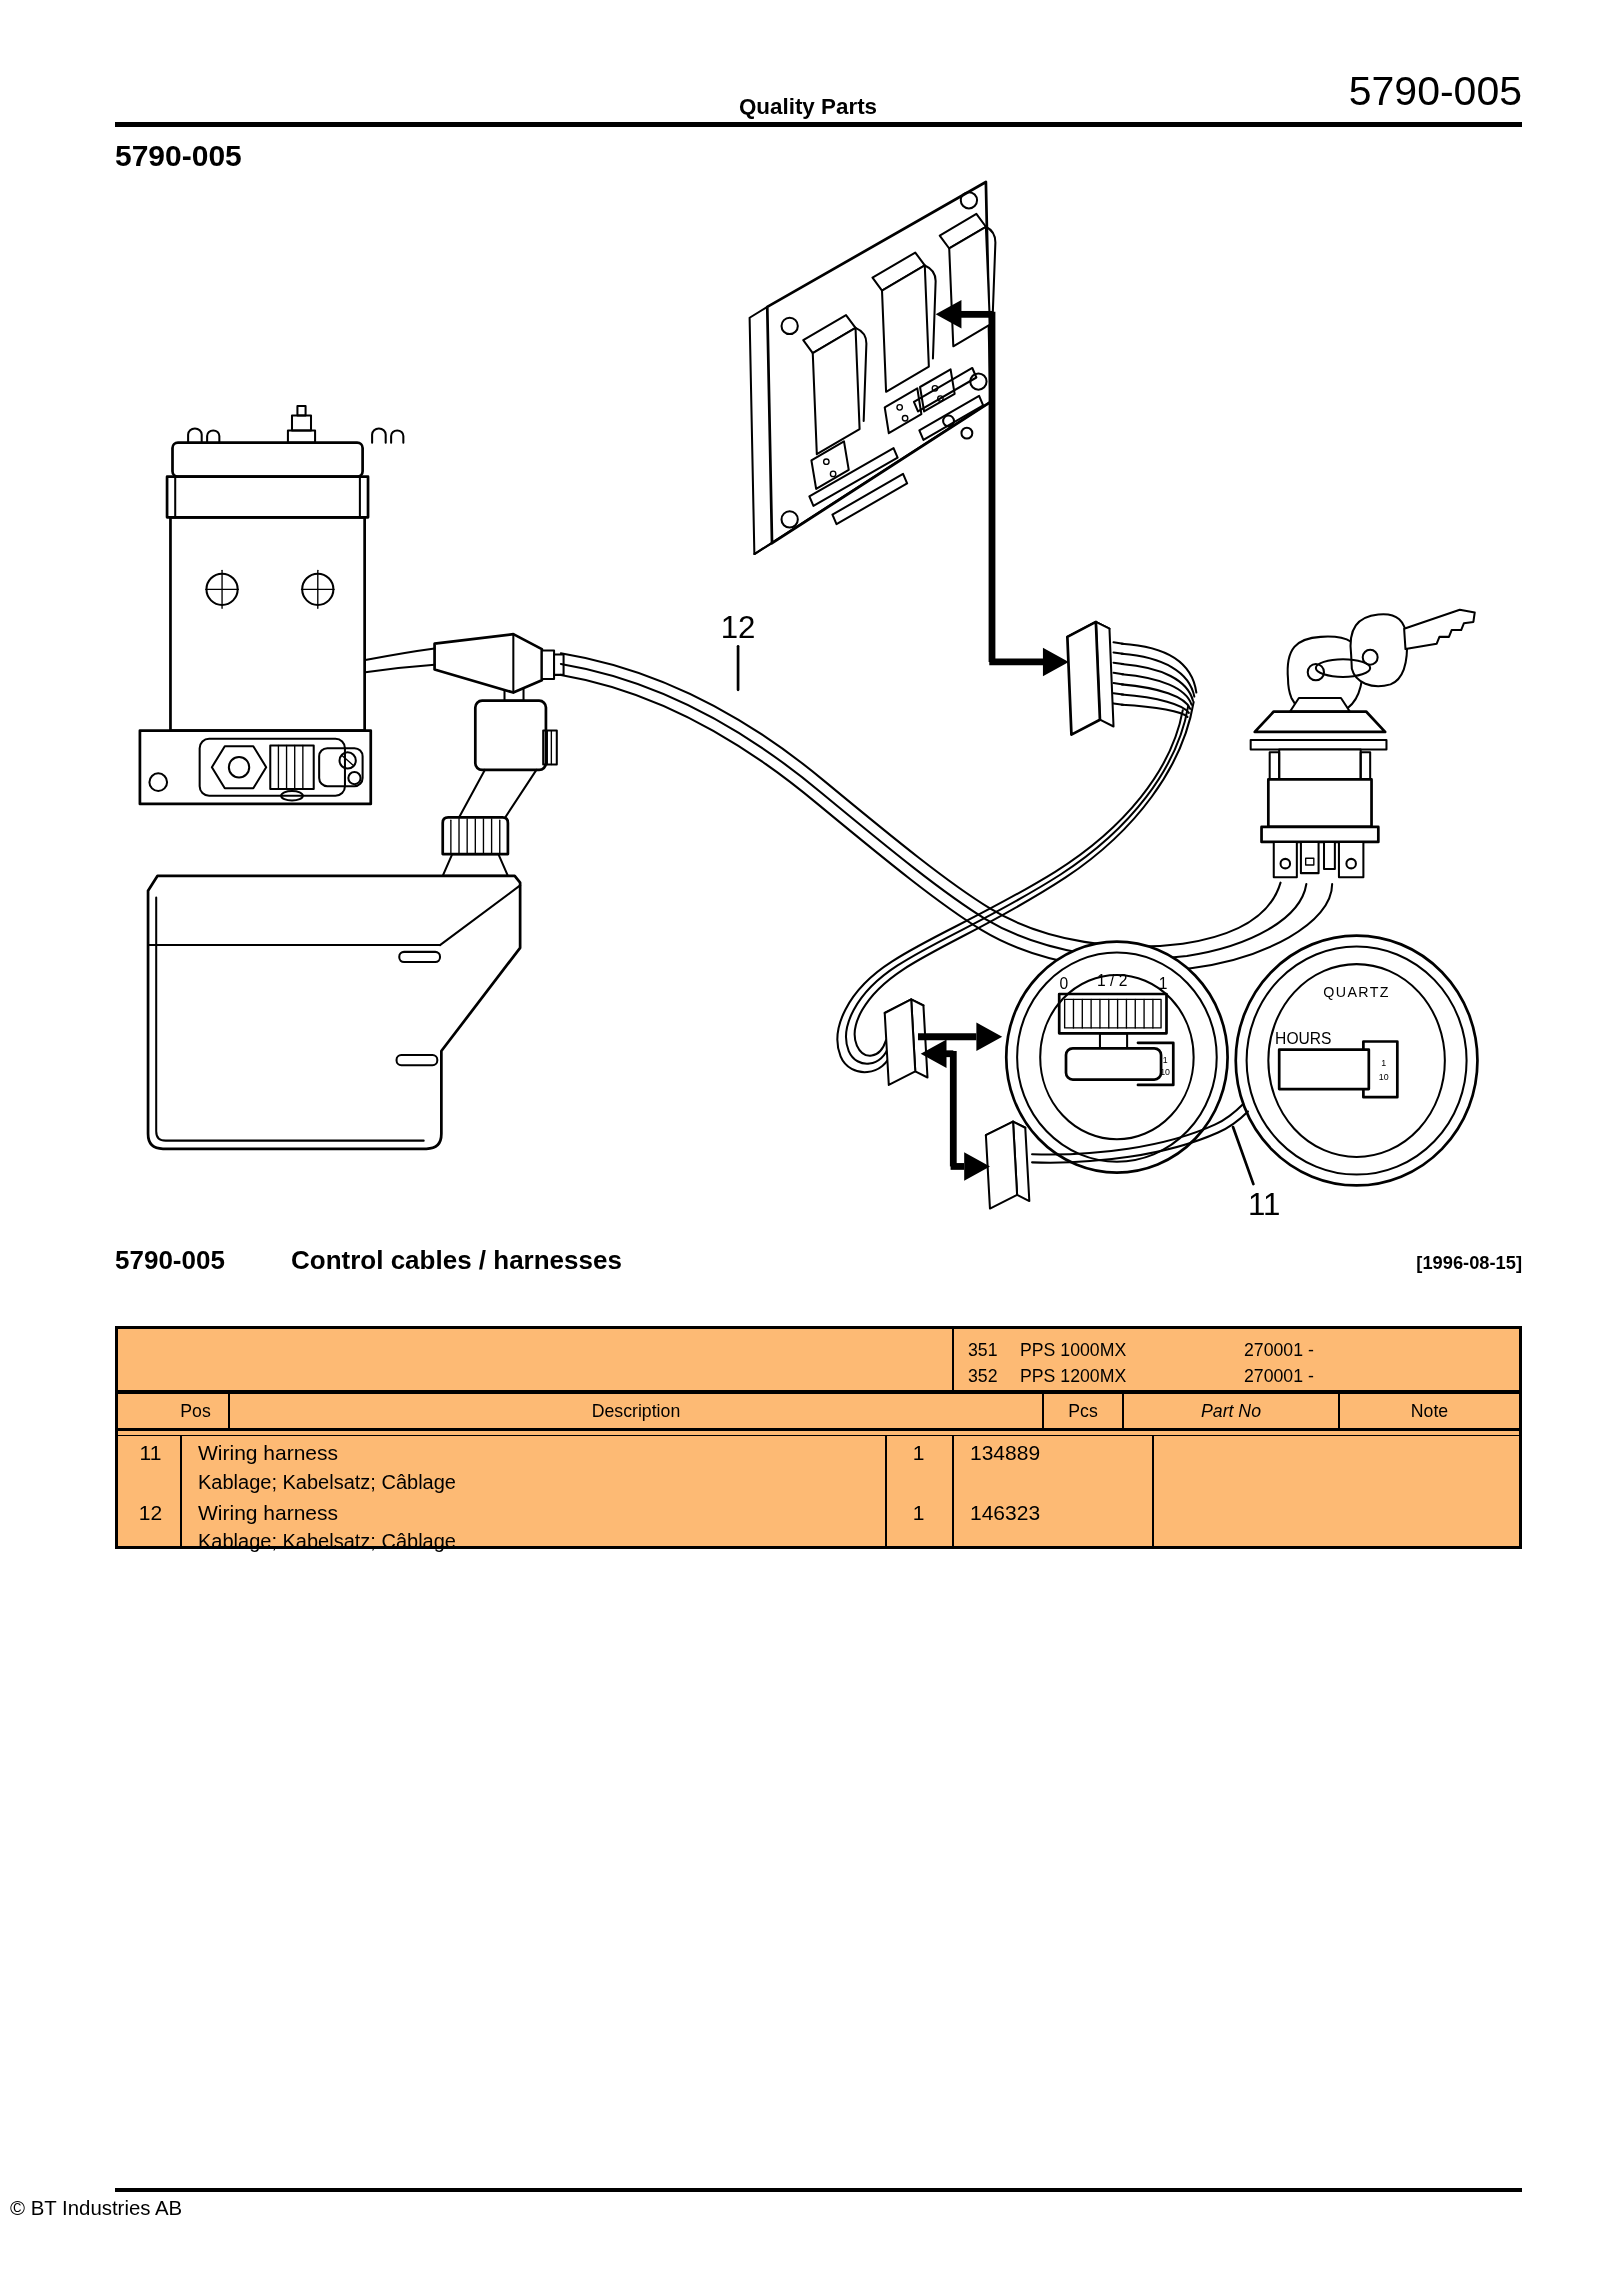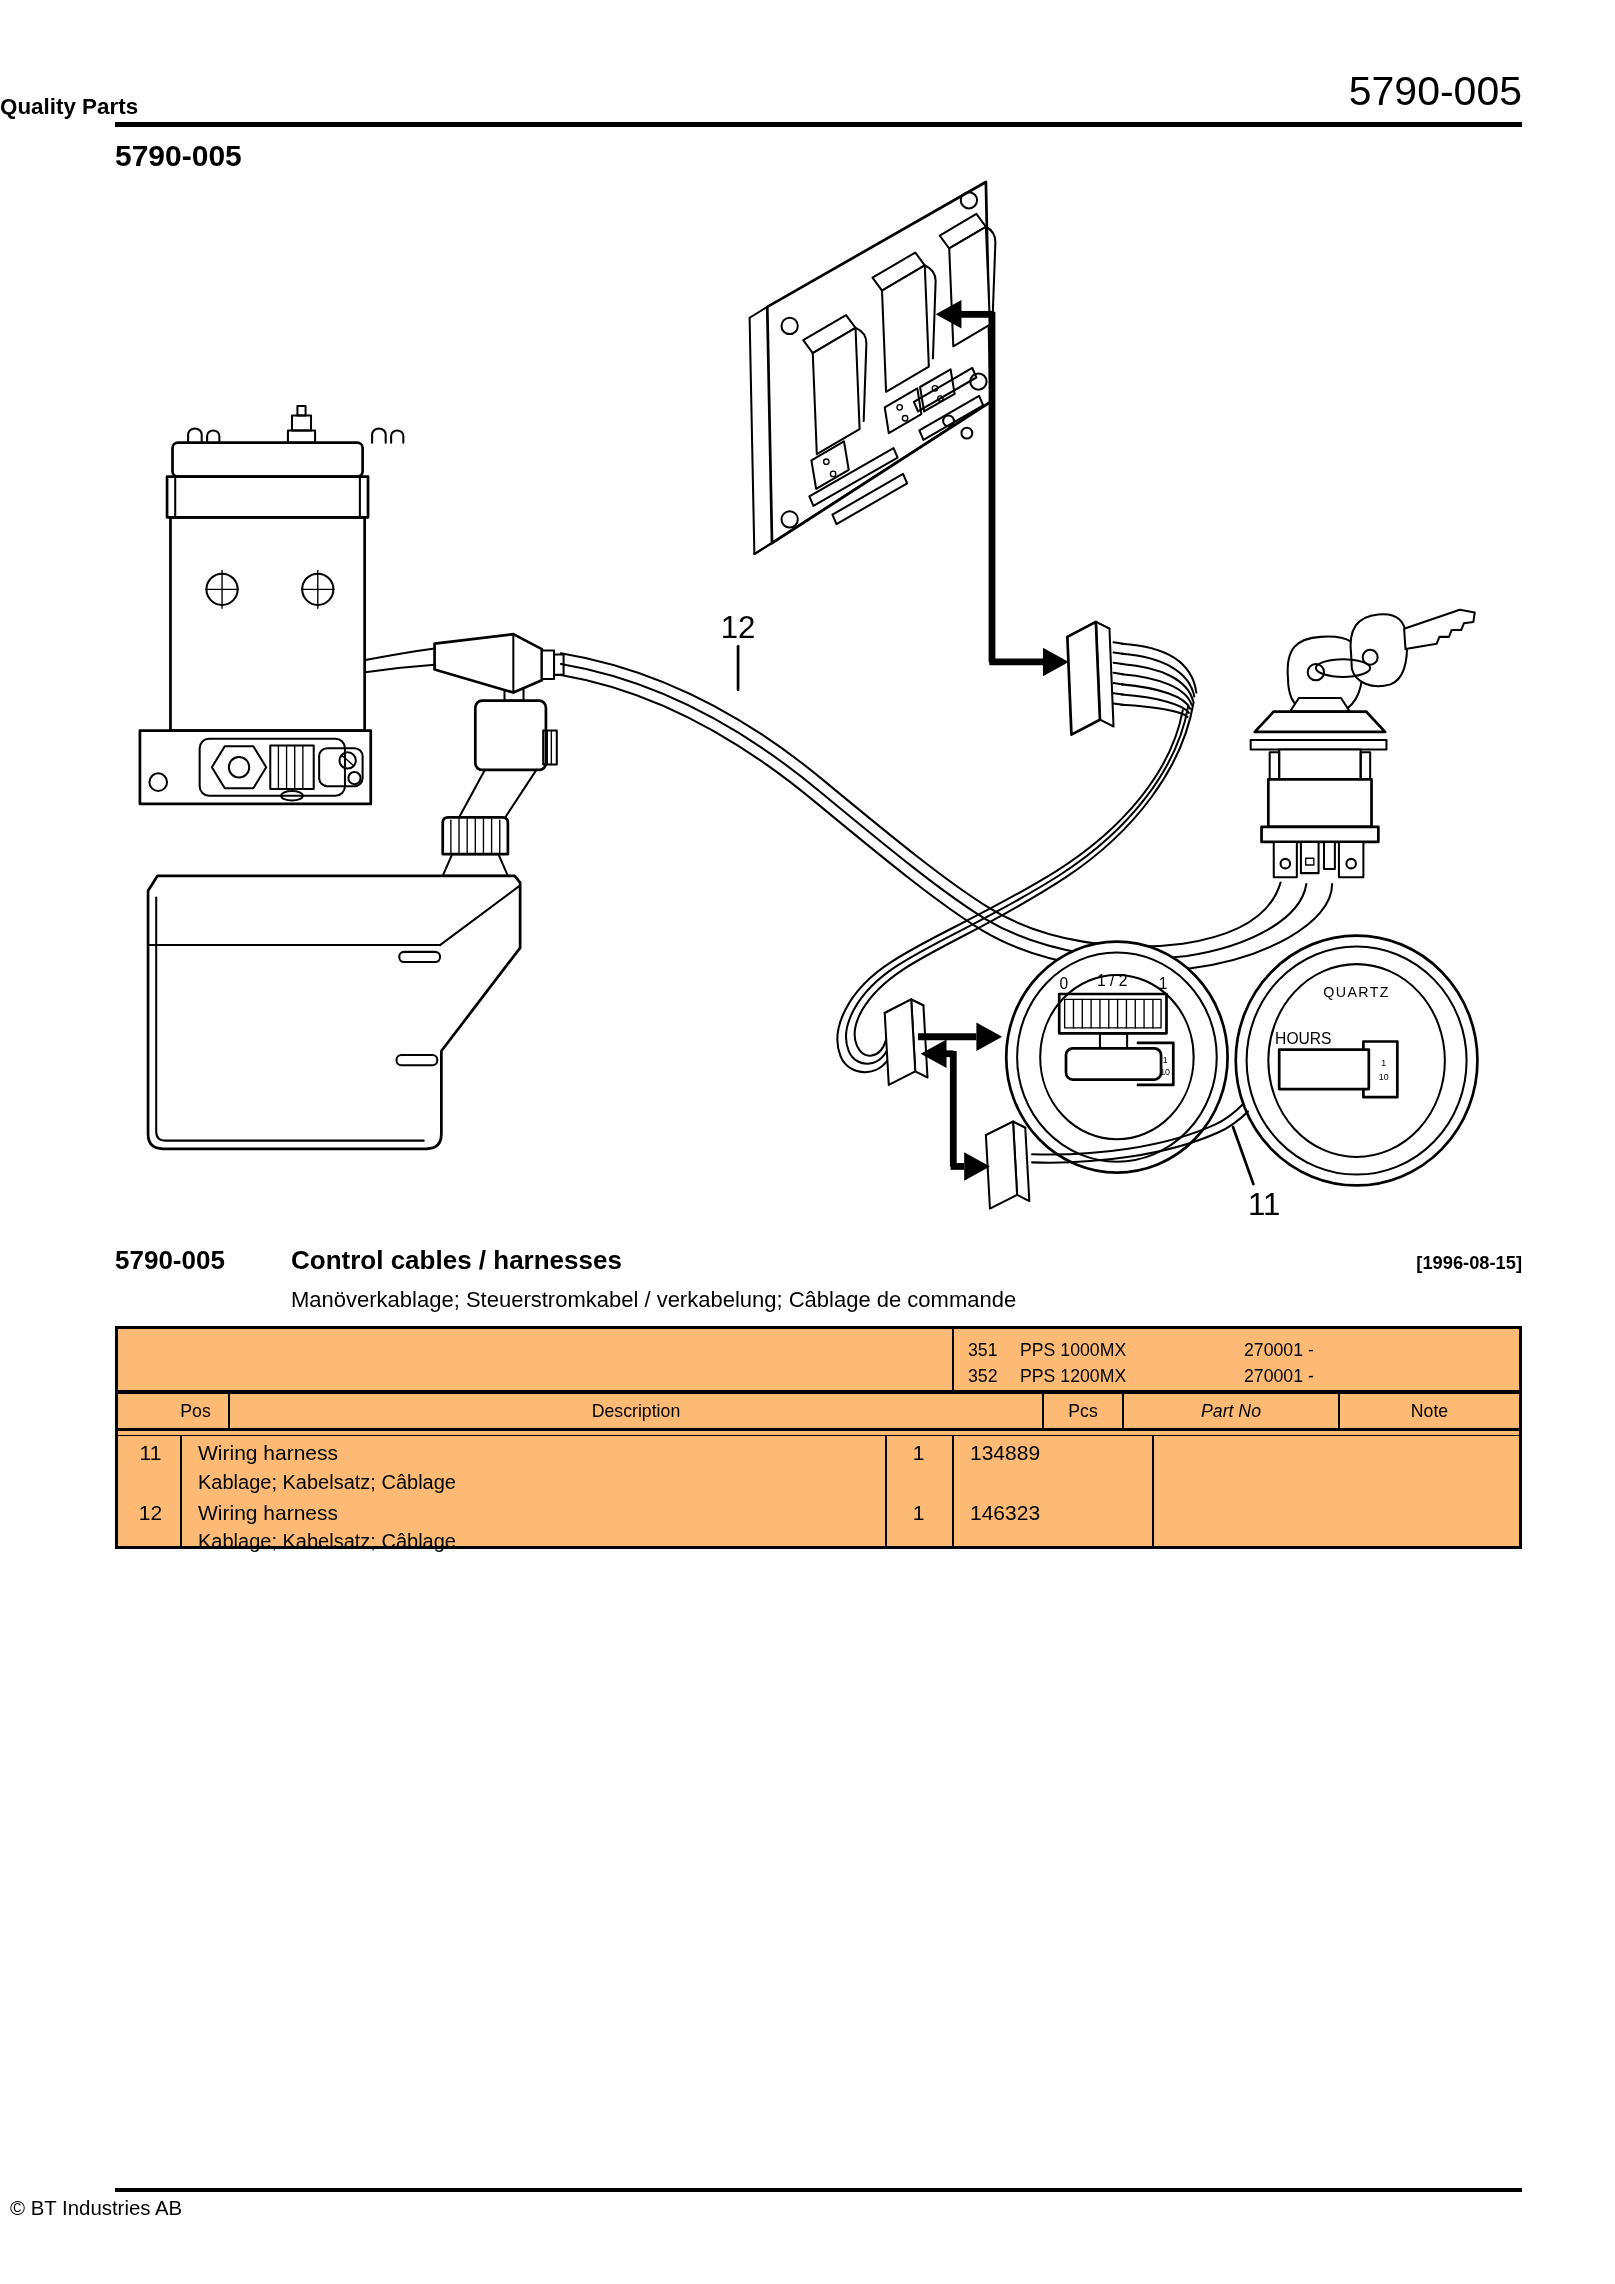--- a/index.html
+++ b/index.html
@@ -9,7 +9,7 @@
   }
   .abs{position:absolute;}
   .rule{position:absolute;background:#000;}
-  .hdr-center{top:94px;left:0;width:100%;text-align:left;font-size:22.4px;font-weight:bold;}
+  .hdr-center{top:94px;left:0;width:100%;text-align:center;font-size:22.4px;font-weight:bold;}
   .hdr-right{top:68px;right:94px;font-size:41px;font-weight:400;}
   .page-num{top:139px;left:115px;font-size:30px;font-weight:bold;}
   .sec-num{top:1245px;left:115px;font-size:26px;font-weight:bold;}

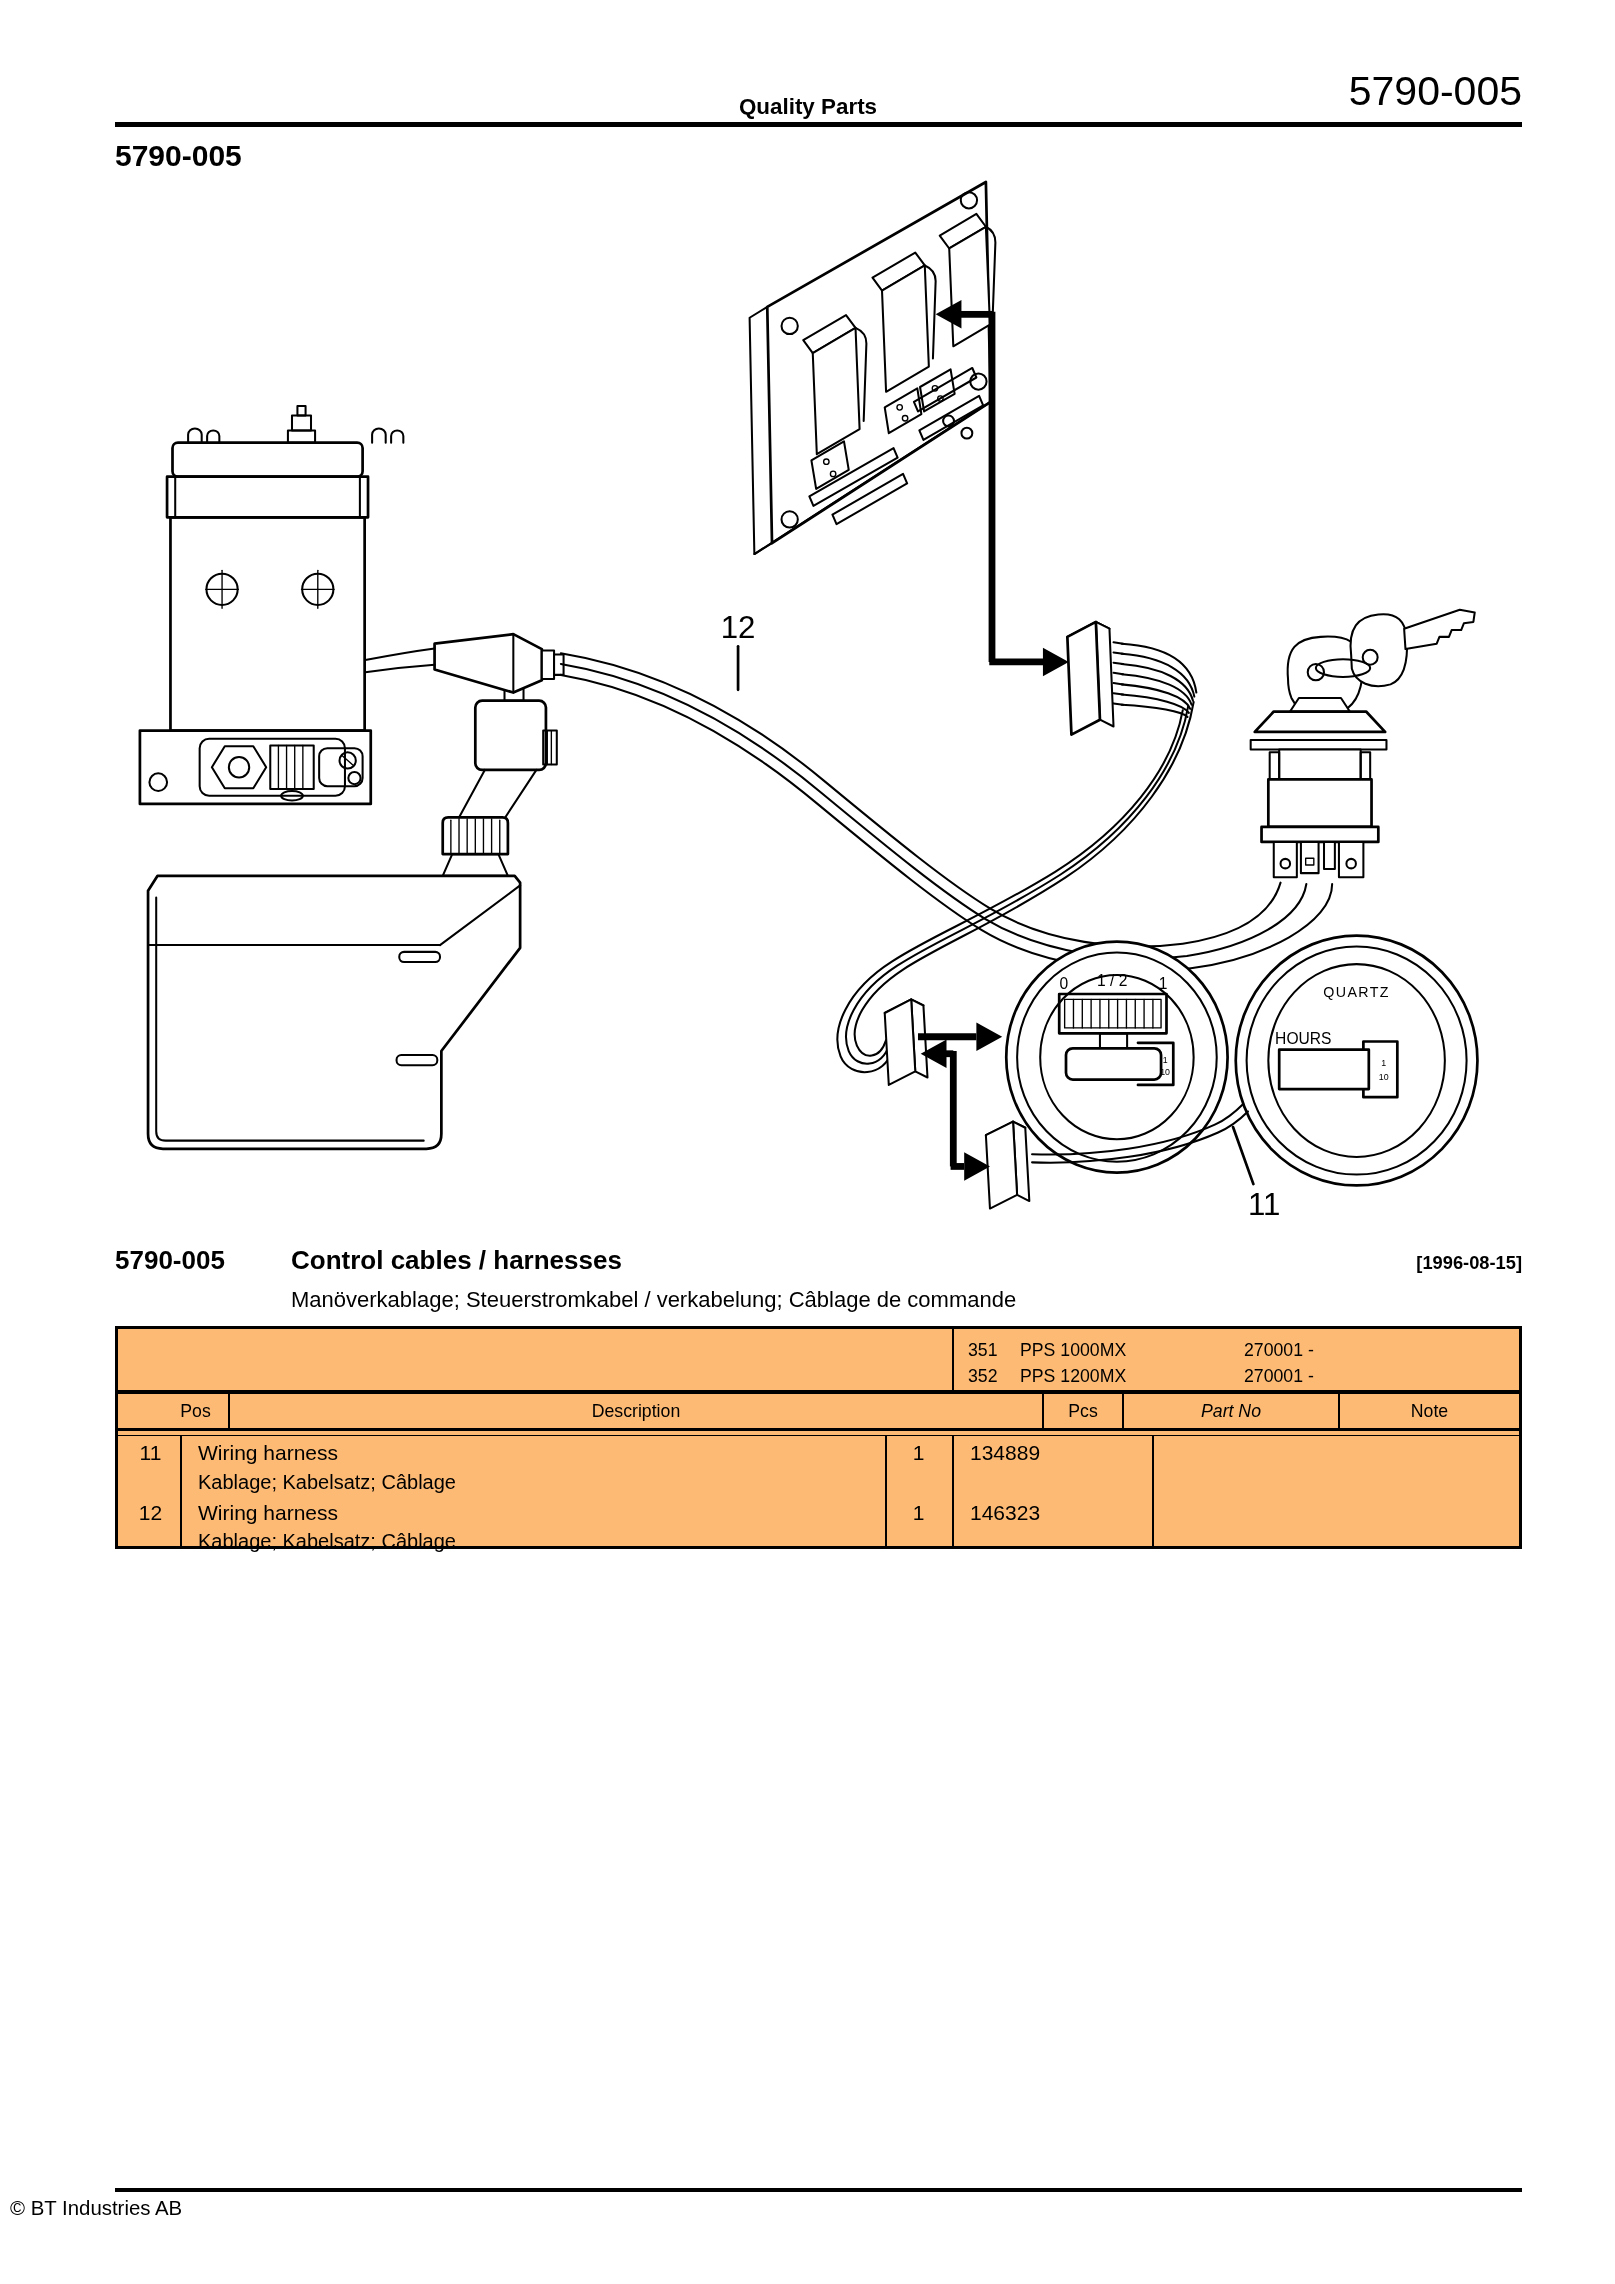--- a/index.html
+++ b/index.html
@@ -329,7 +329,6 @@
   <div class="abs sec-num">5790-005</div>
   <div class="abs sec-title">Control cables / harnesses</div>
   <div class="abs sec-date">[1996-08-15]</div>
-  <div class="abs sec-sub">Manöverkablage; Steuerstromkabel / verkabelung; Câblage de commande</div>
 
   <div class="ptable">
     <div class="t-top">

